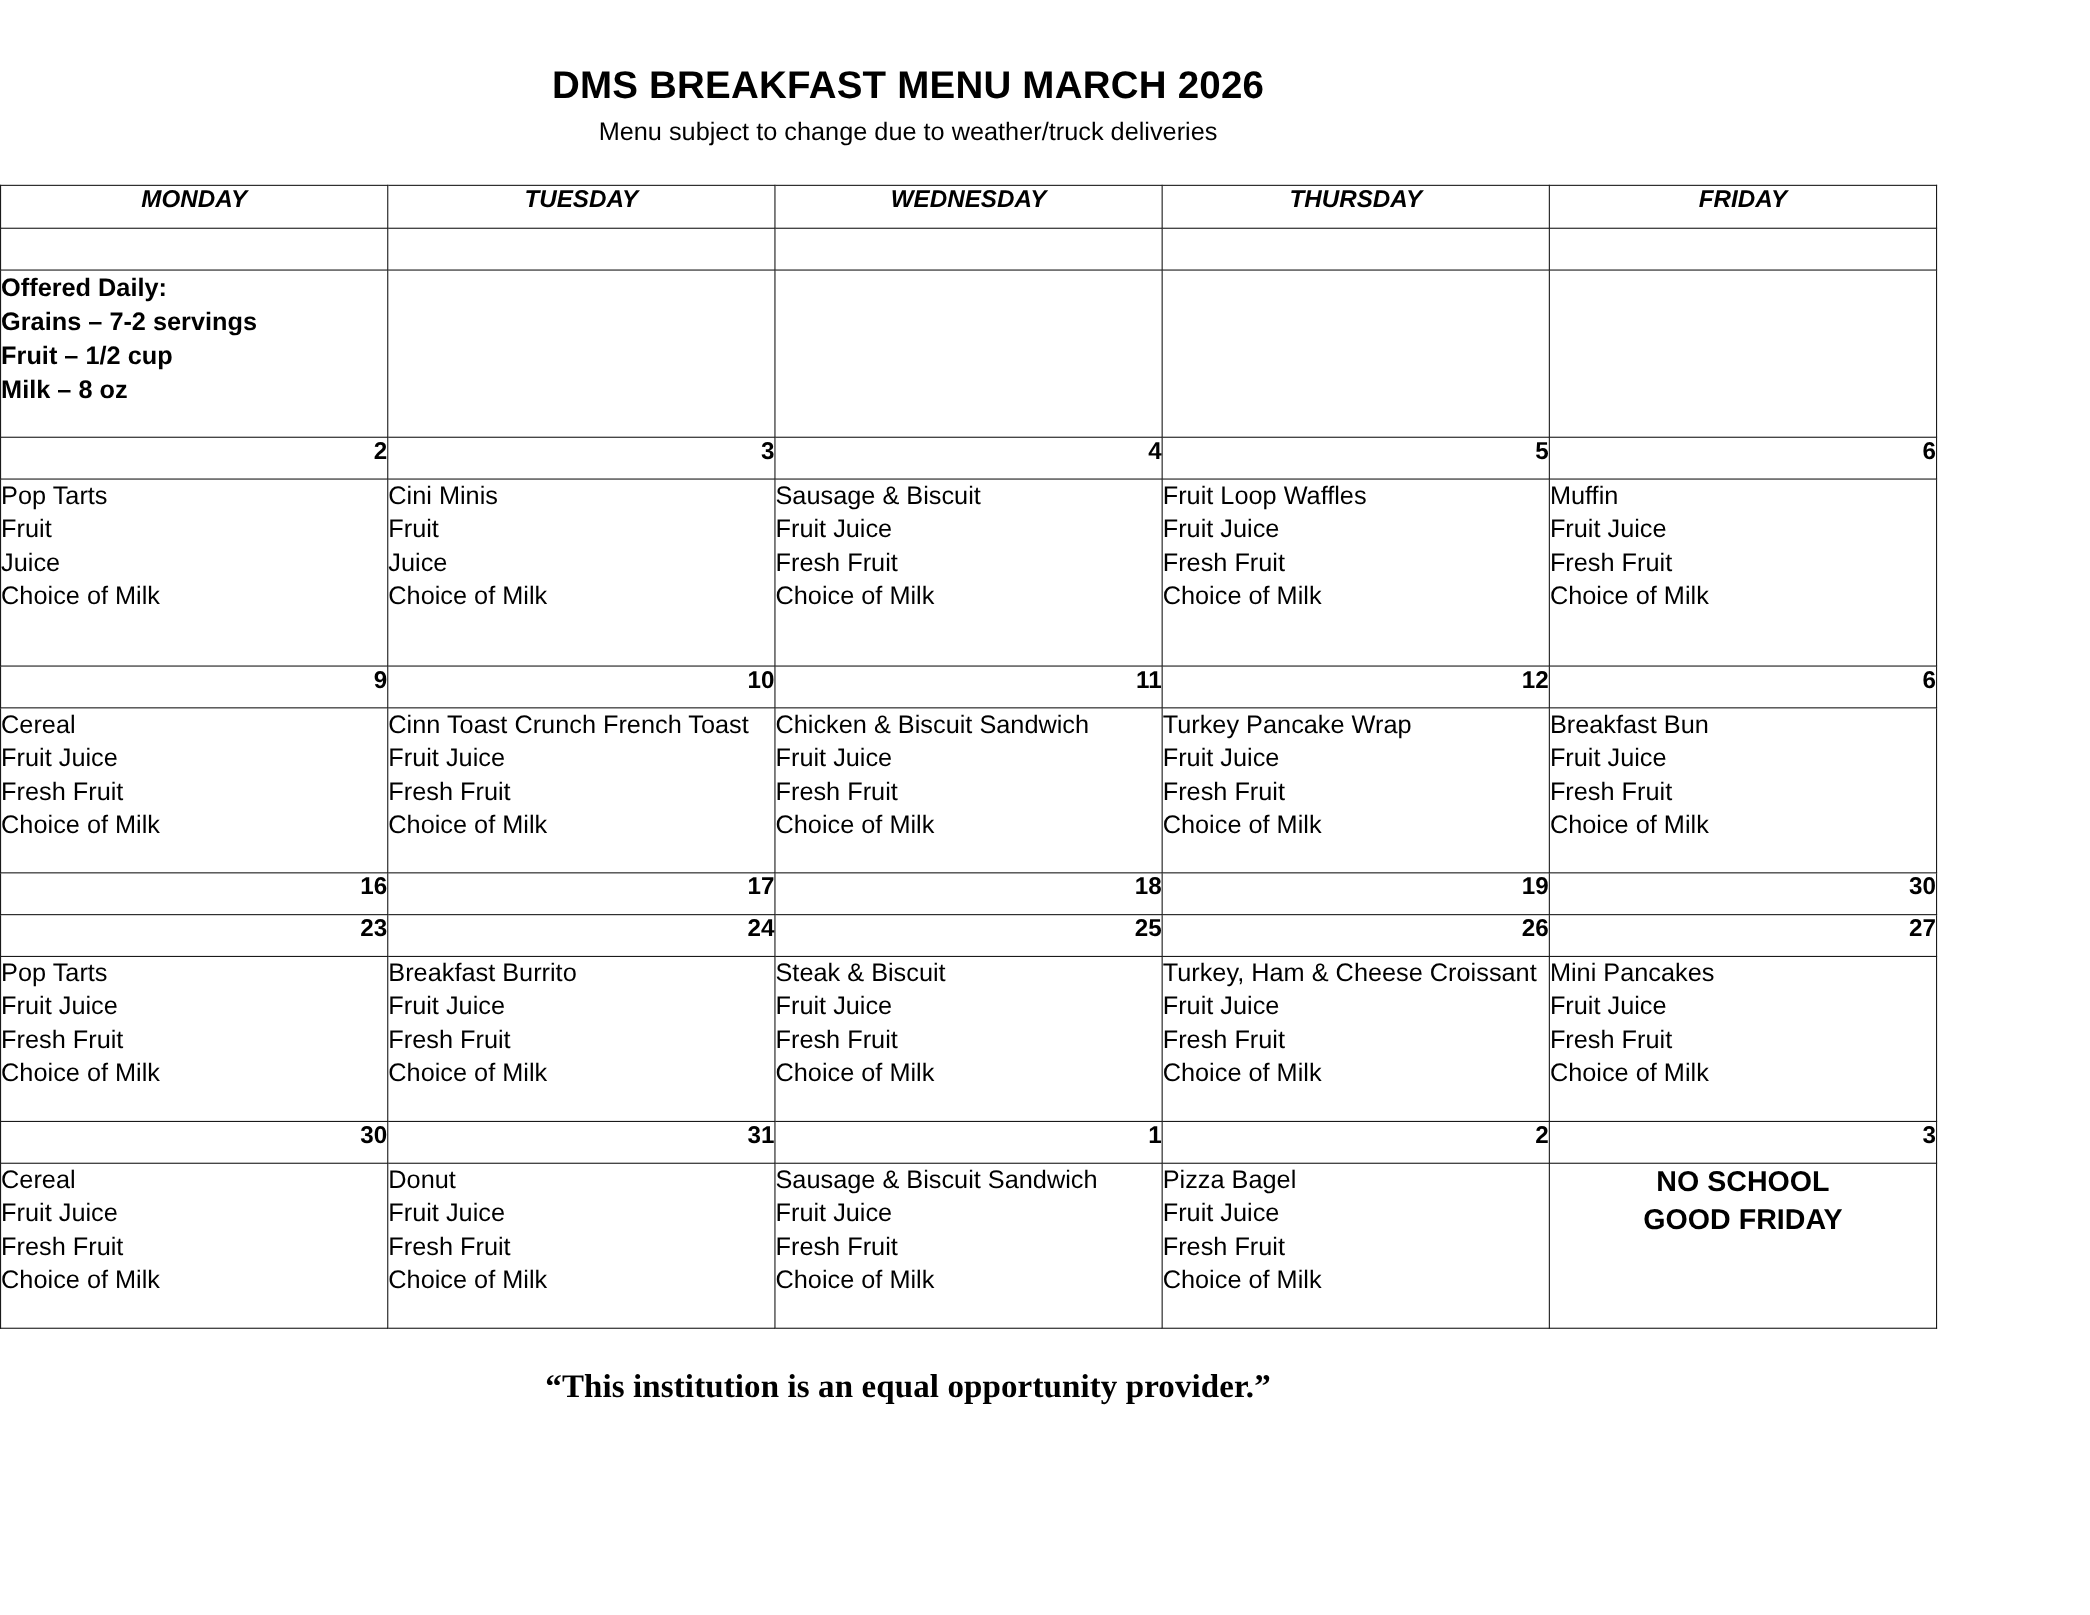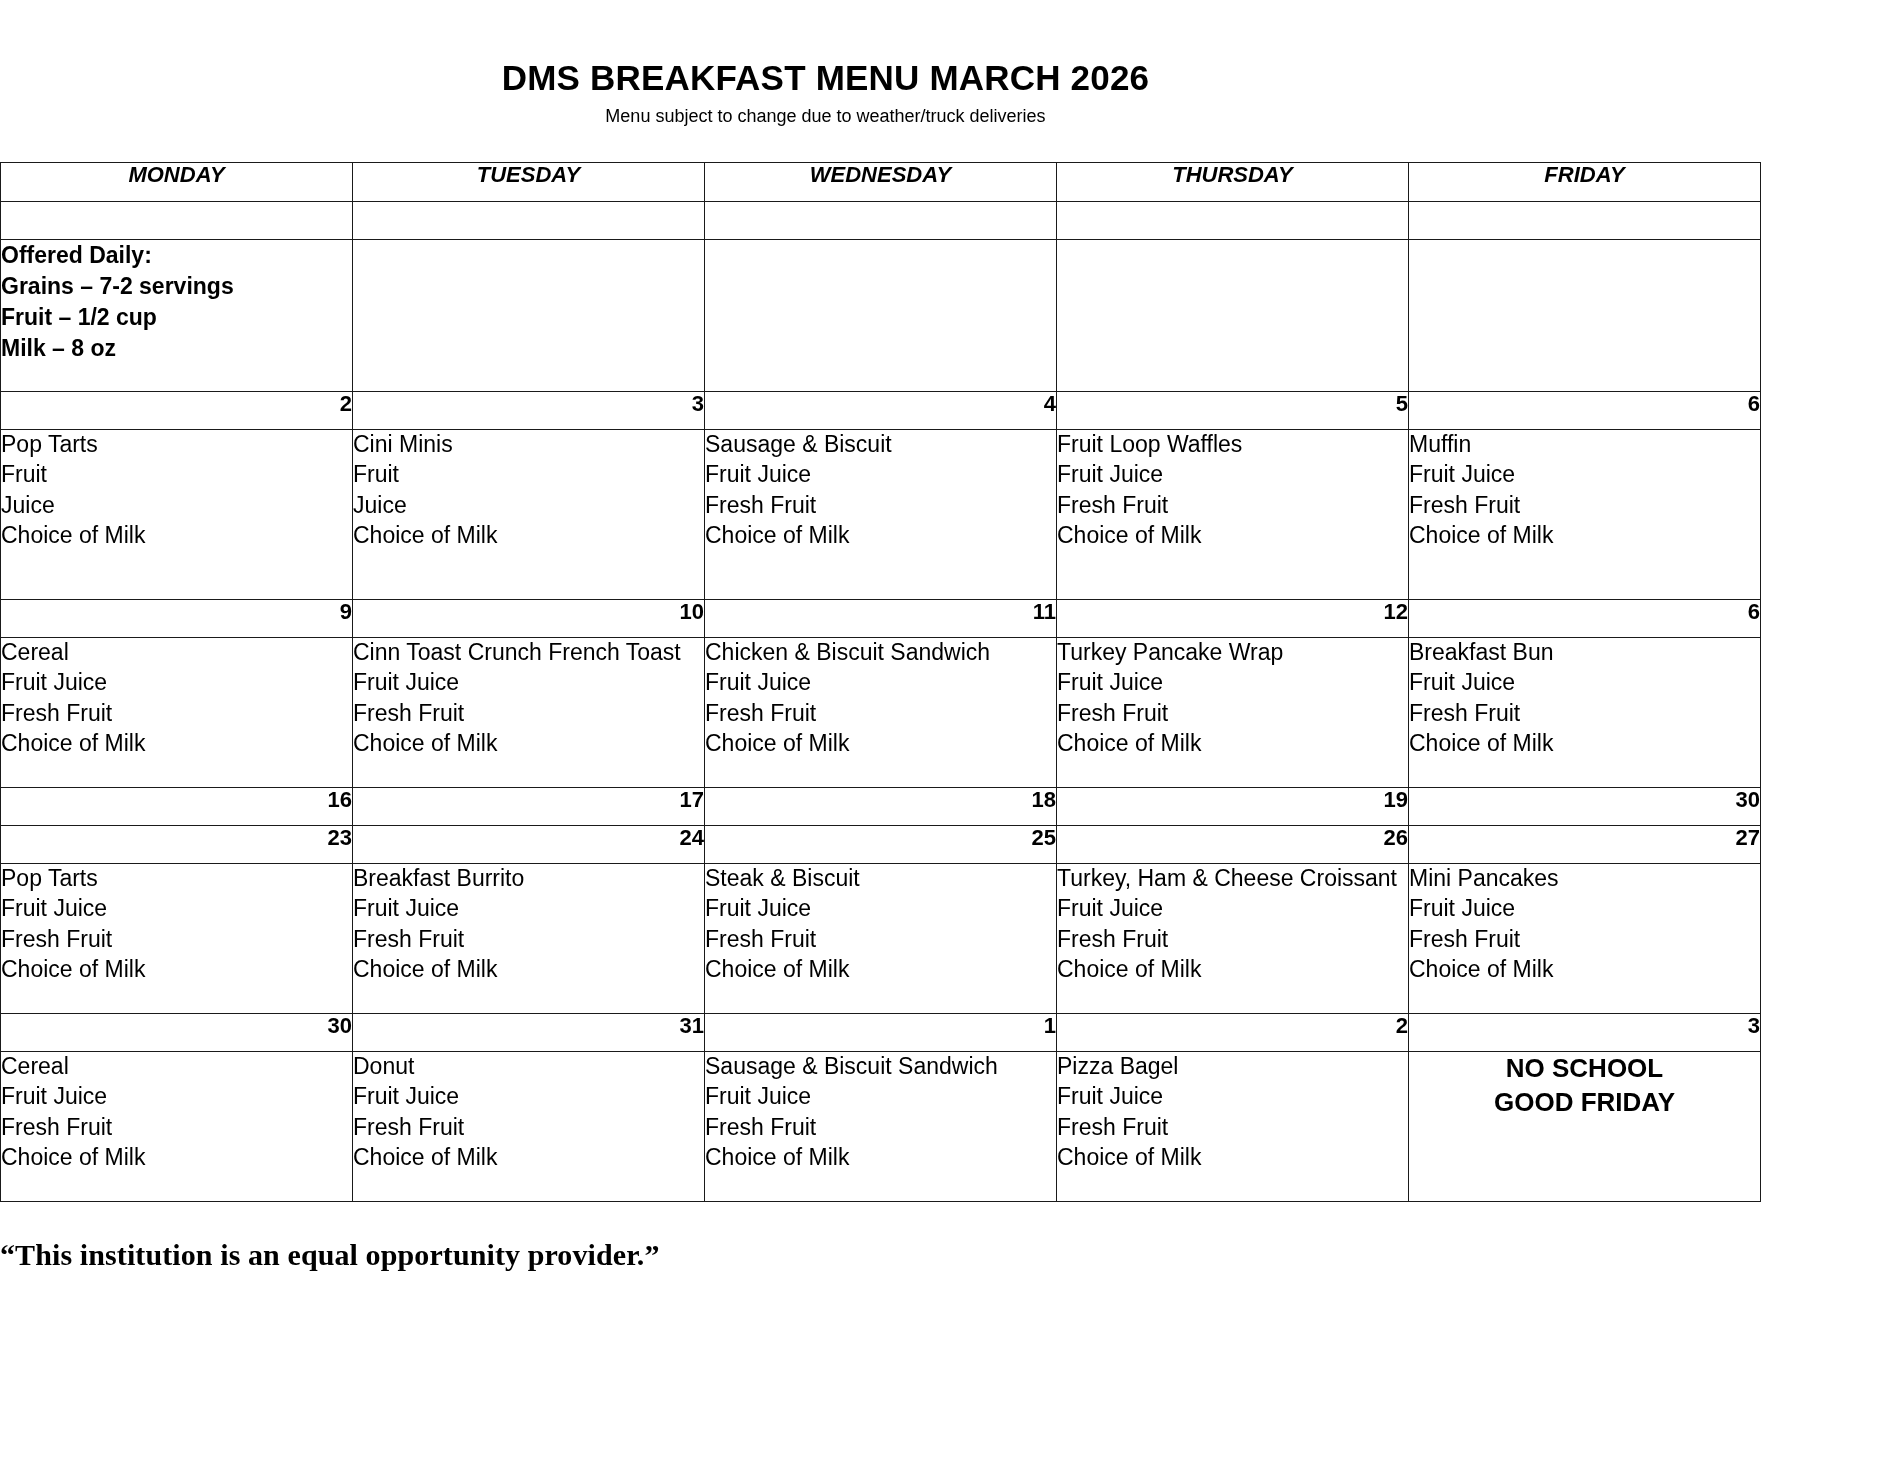--- a/index.html
+++ b/index.html
@@ -33,7 +33,7 @@
     margin: 0;
   }
   .doc-subtitle {
-    font-size: 18px;
+    font-size: 23px;
     font-weight: normal;
     line-height: 1.2;
     margin: 9px 0 0 0;

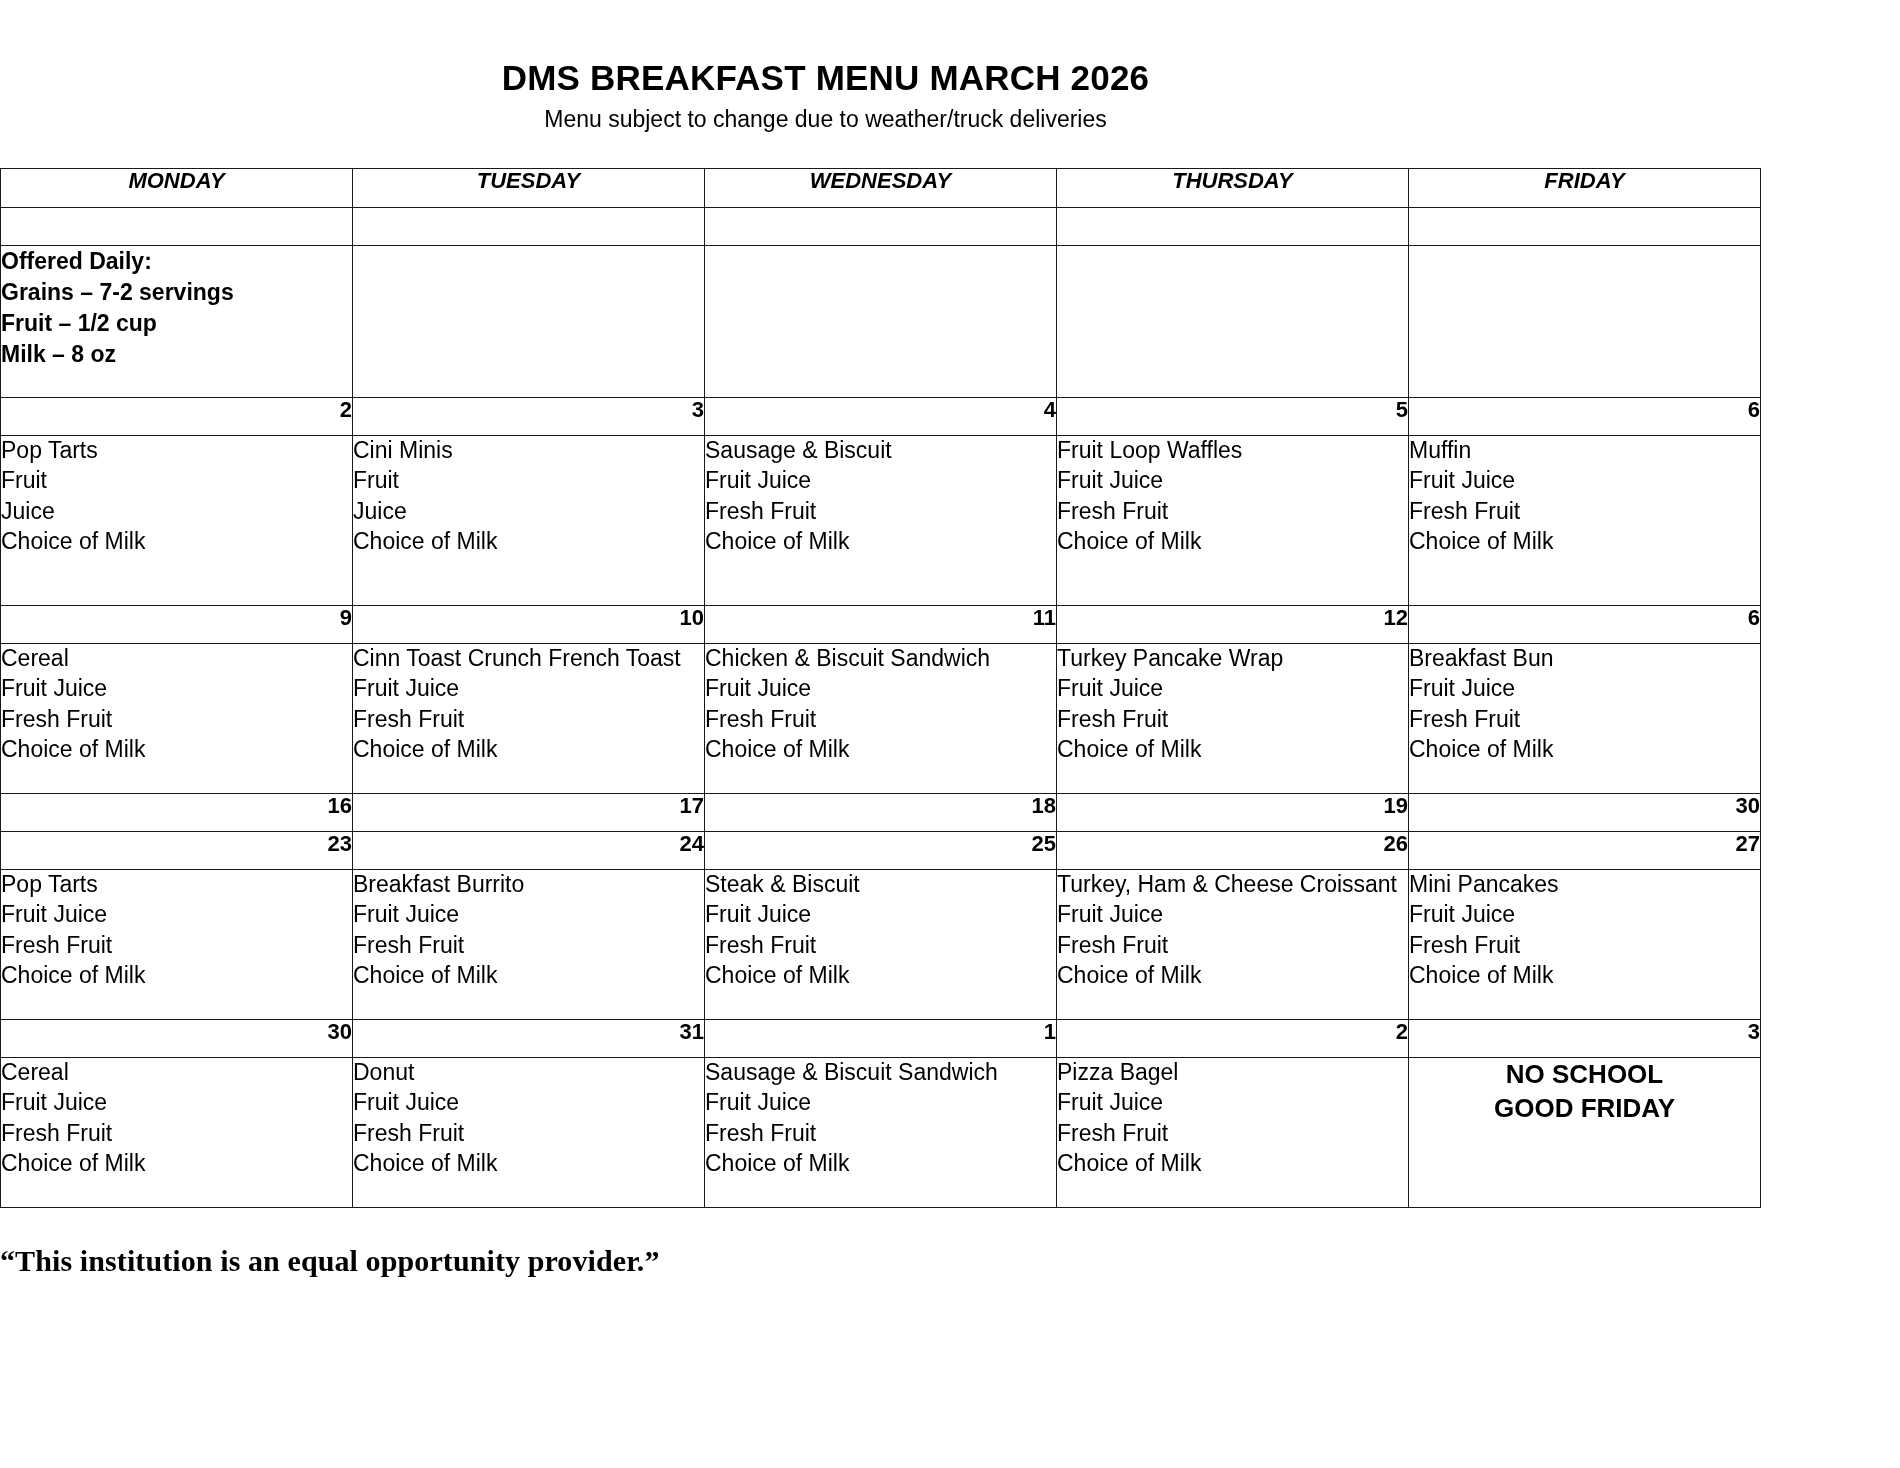--- a/index.html
+++ b/index.html
@@ -103,6 +103,7 @@
   td.special.big { font-size: 27px; }
   td.special .sline { display: block; }
   .footer-note {
+    text-align: center;
     margin-top: 36px;
     font-family: "Liberation Serif", serif;
     font-size: 30px;

